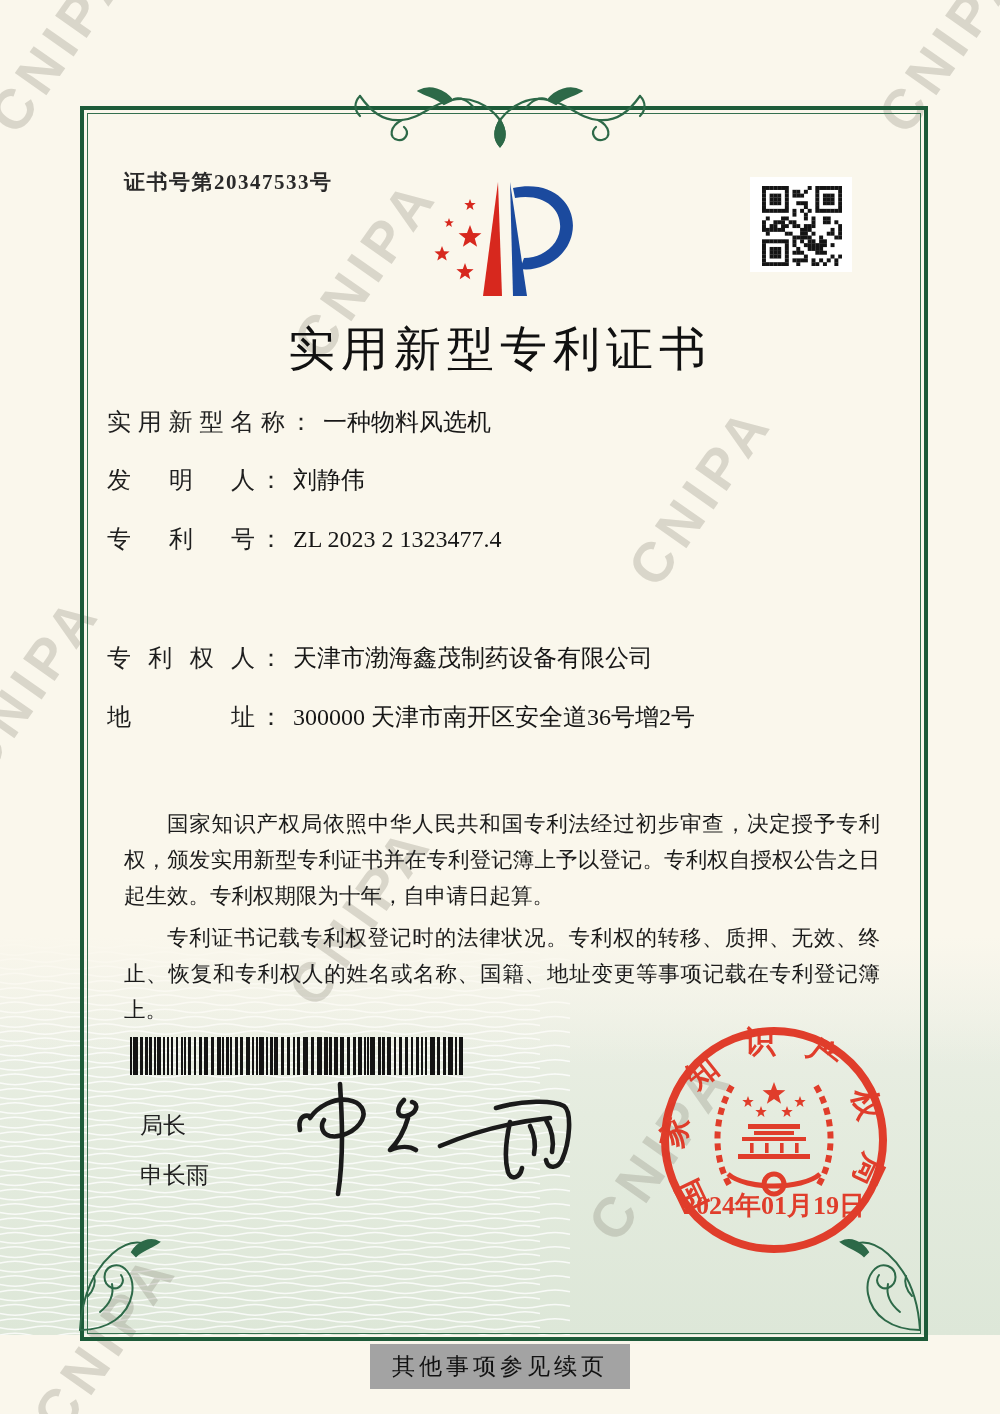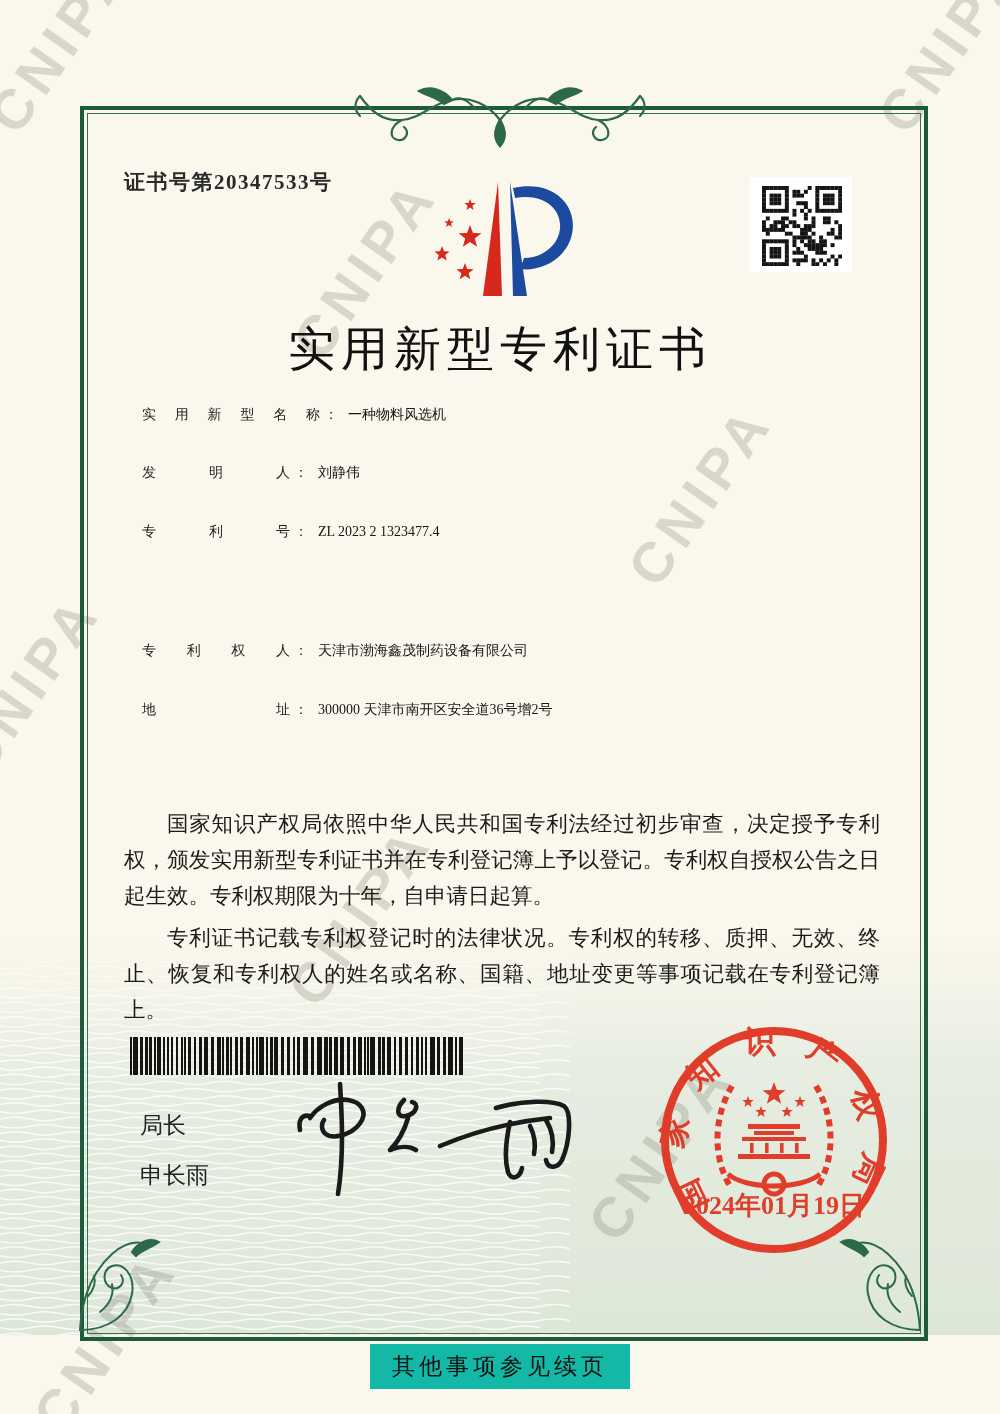--- a/index.html
+++ b/index.html
@@ -27,7 +27,7 @@
   .doc-title{position:absolute;left:0;top:318px;width:100%;text-align:center;
              font-size:47px;font-weight:400;letter-spacing:6px;color:#111;}
   
-  .frow{position:absolute;left:142px;height:30px;font-size:14px;white-space:nowrap;}
+  .frow{position:absolute;left:107px;height:30px;font-size:24px;white-space:nowrap;}
   .flabel{display:inline-block;text-align:justify;text-align-last:justify;vertical-align:top;}
   .flabel.w6{width:178px;} .flabel.w5{width:148px;}
   .fcolon{display:inline-block;margin:0 2px 0 4px;}

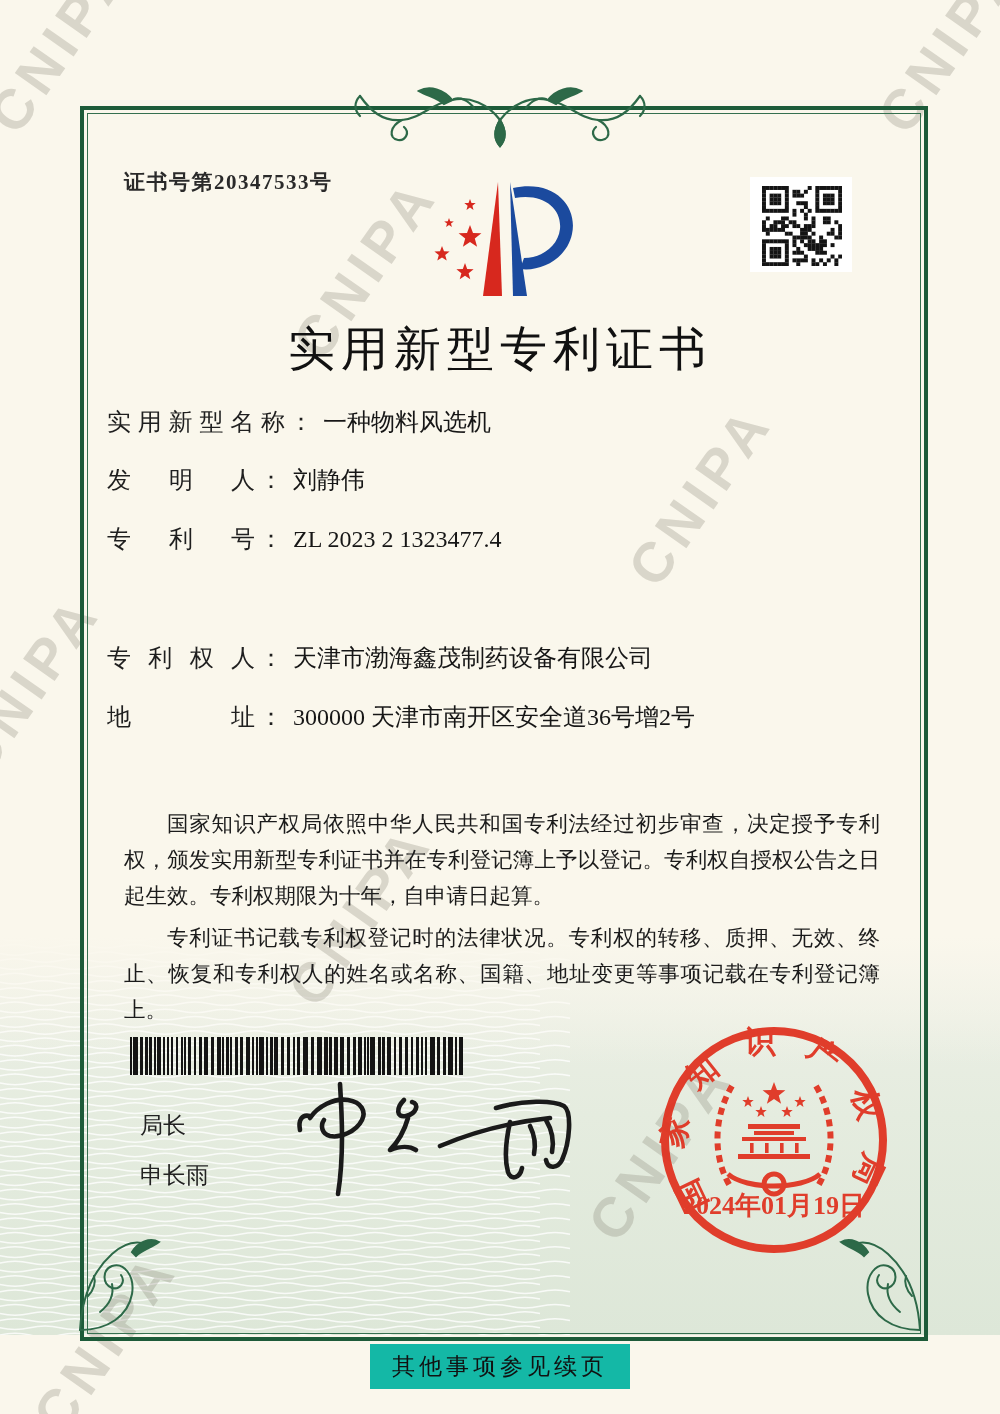--- a/index.html
+++ b/index.html
@@ -48,7 +48,7 @@
   .seal{position:absolute;left:649px;top:1015px;opacity:.93;}
   .page-info{position:absolute;left:0;top:1294px;width:100%;text-align:center;font-size:19px;color:#333;
              letter-spacing:2px;z-index:4}
-  .note{position:absolute;left:50%;top:1344px;transform:translateX(-50%);background:#14b8a6;
+  .note{position:absolute;left:50%;top:1344px;transform:translateX(-50%);background:#a3a3a3;
         padding:7px 22px;font-size:23px;letter-spacing:4px;color:#111;z-index:4;white-space:nowrap;}
 </style>
 </head>

